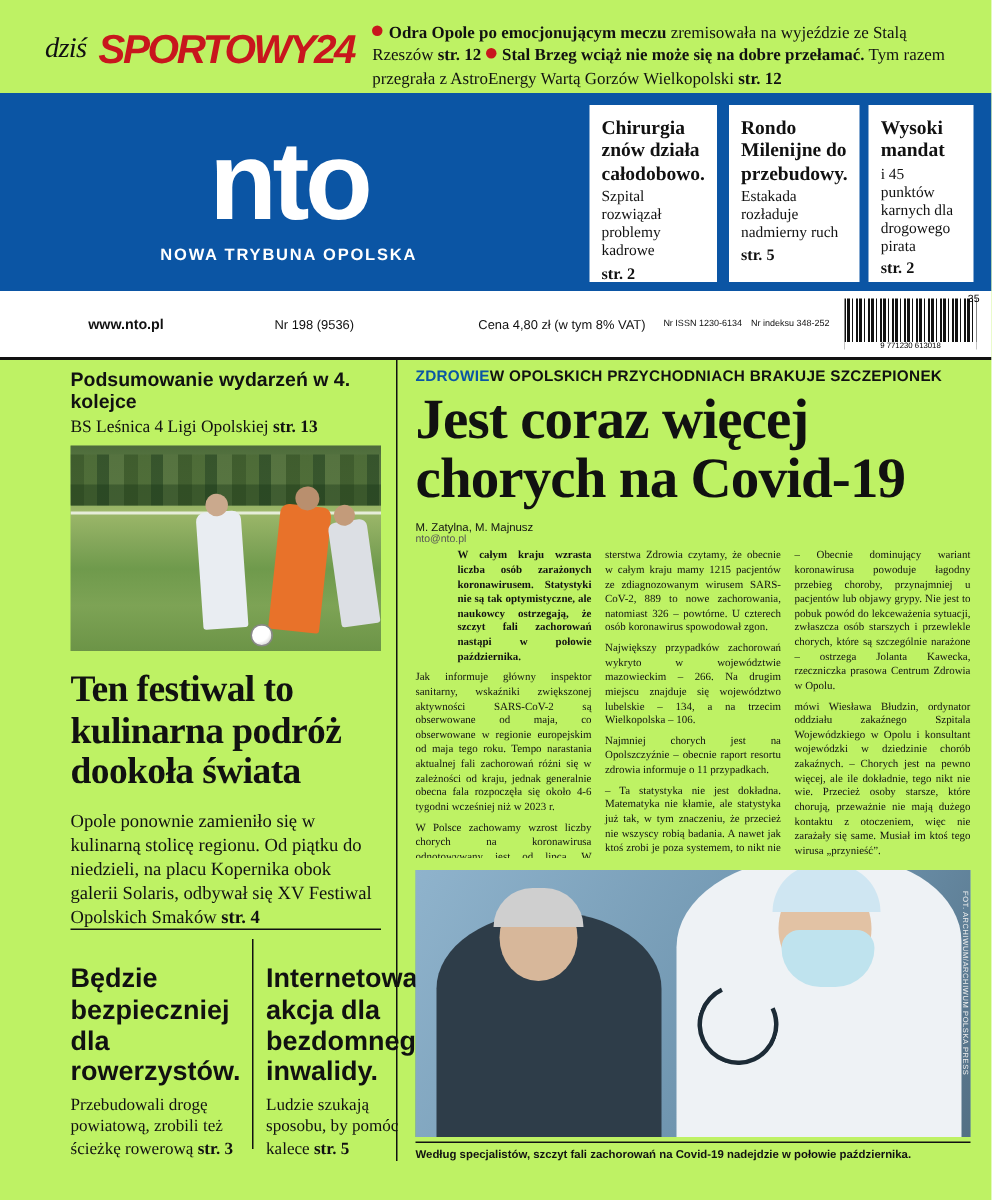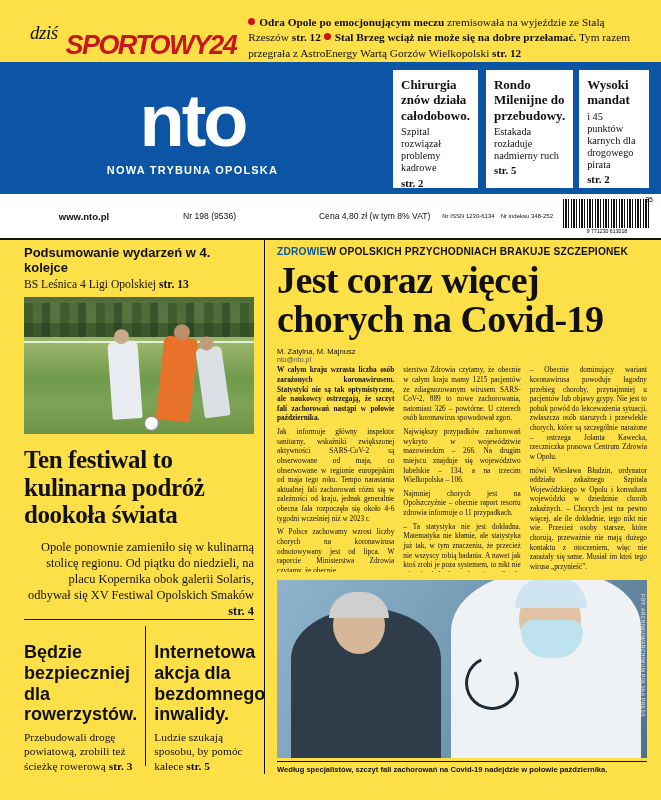--- a/index.html
+++ b/index.html
@@ -13,7 +13,7 @@
   .page {
     position: relative;
     width: 661px; height: 800px;
-    background: #fde047;
+    background: #bef264;
   }
 
   

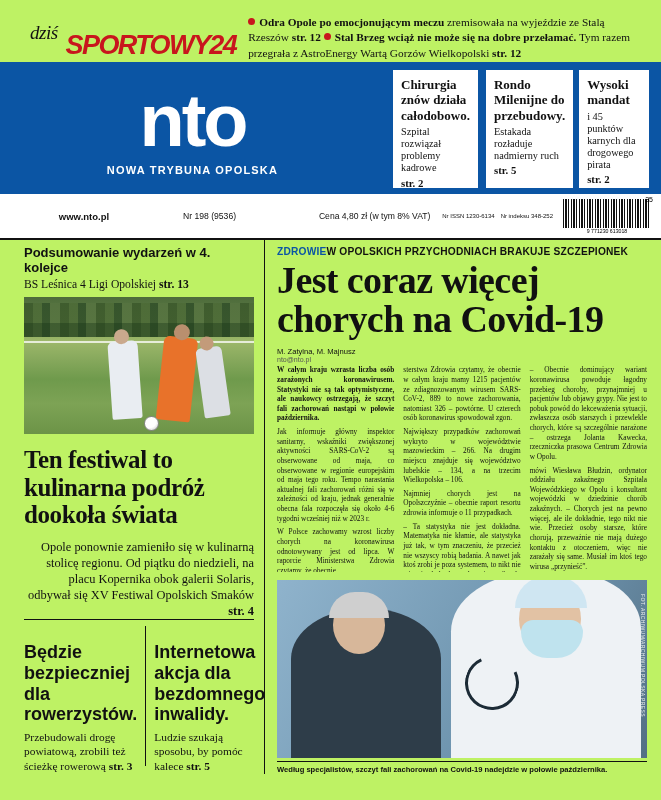--- a/index.html
+++ b/index.html
@@ -40,7 +40,7 @@
     font-size: 27px;
     color: #c8161d;
     letter-spacing: -1.6px;
-    margin-top: 22px;
+    margin-top: 10px;
     margin-right: 12px;
     white-space: nowrap;
   }

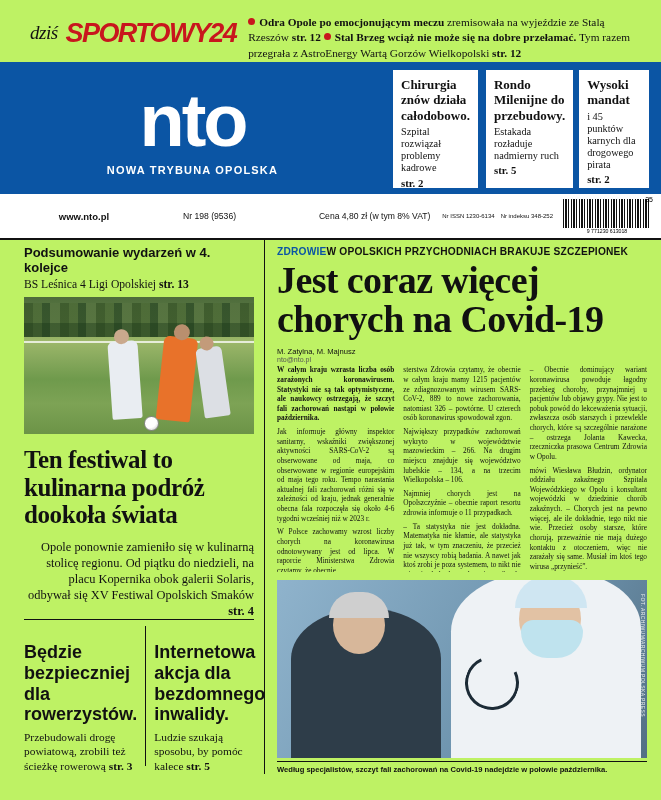--- a/index.html
+++ b/index.html
@@ -205,7 +205,7 @@
   .col-left {
     width: 265px;
     border-right: 1px solid #111;
-    padding: 6px 10px 0 24px;
+    padding: 6px 10px 0 47px;
     display: flex;
     flex-direction: column;
   }

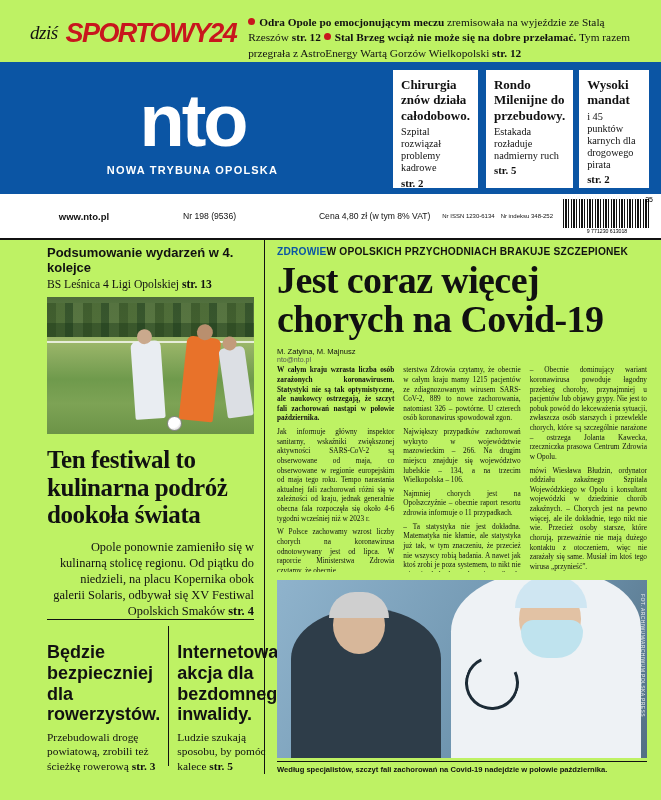--- a/index.html
+++ b/index.html
@@ -391,7 +391,7 @@
   }
   .cols3 .c { flex: 1; }
   .cols3 p { margin: 0 0 4px 0; }
-  .cols3 .lead { font-weight: bold; }
+  .cols3 .lead { font-weight: bold; margin-left: 28px; }
 
   .photo-doc {
     margin-top: 8px;

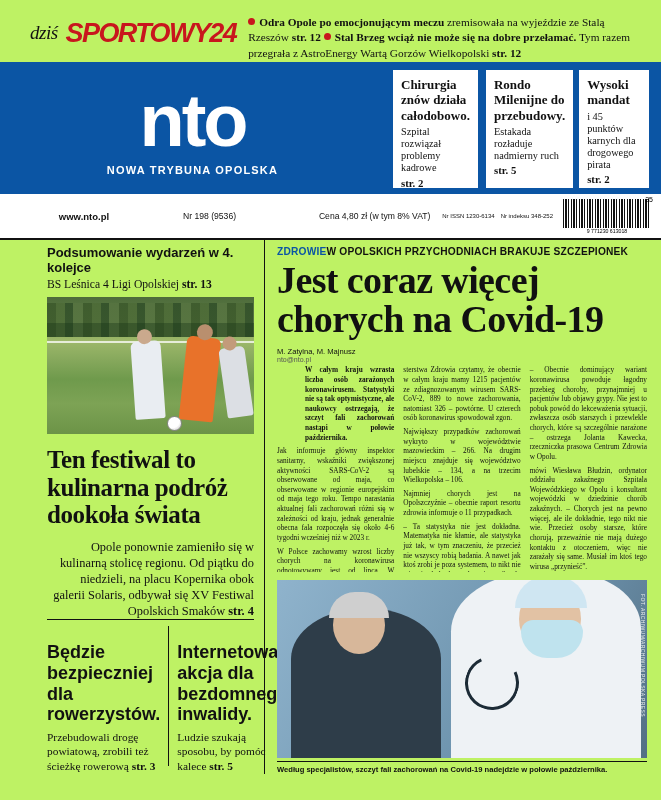--- a/index.html
+++ b/index.html
@@ -318,7 +318,6 @@
     line-height: 1.3;
     margin-top: 10px;
     color: #111;
-    text-align: right;
   }
   .festival-p b { font-weight: bold; }
 

